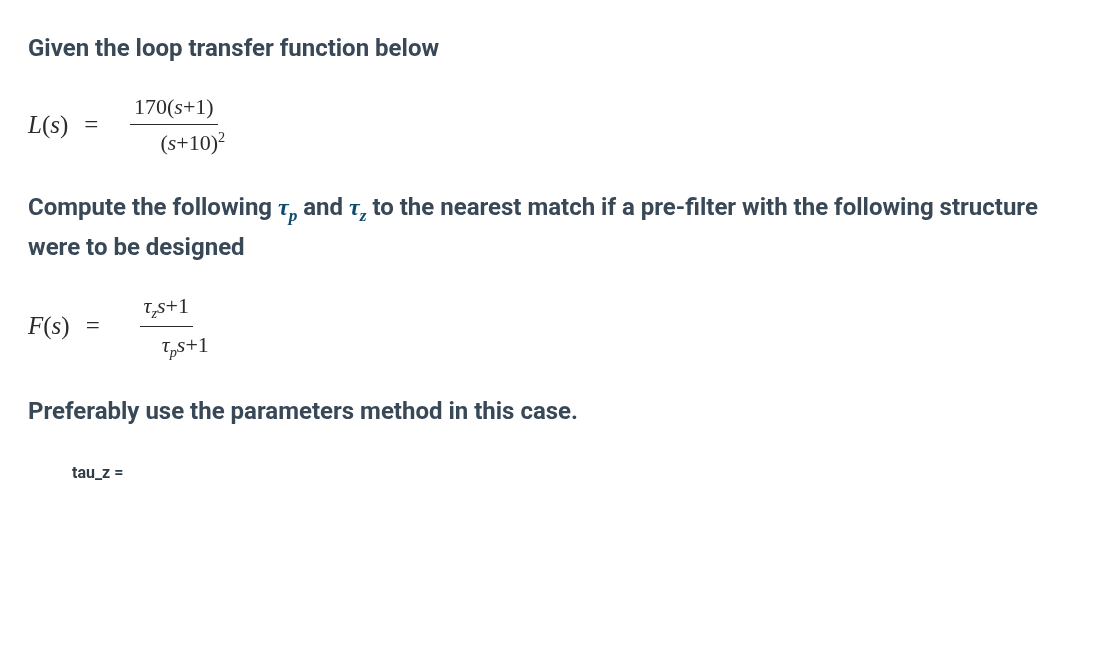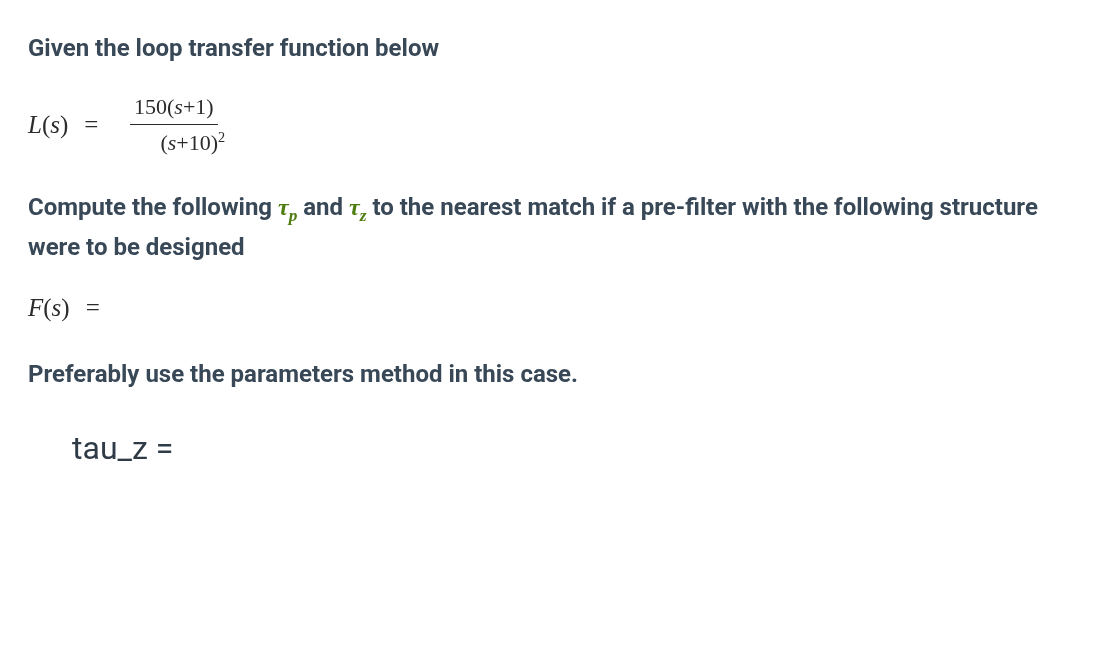--- a/index.html
+++ b/index.html
@@ -114,7 +114,7 @@
   </span>
   <span class="eq-eq">=</span>
   <span class="fraction">
-    <span class="num"><span>150</span>(<span class="italic-var">s</span>+1)</span>
+    <span class="num"><span>170</span>(<span class="italic-var">s</span>+1)</span>
     <span class="den">(<span class="italic-var">s</span>+10)<span class="sup">2</span></span>
   </span>
 </div>

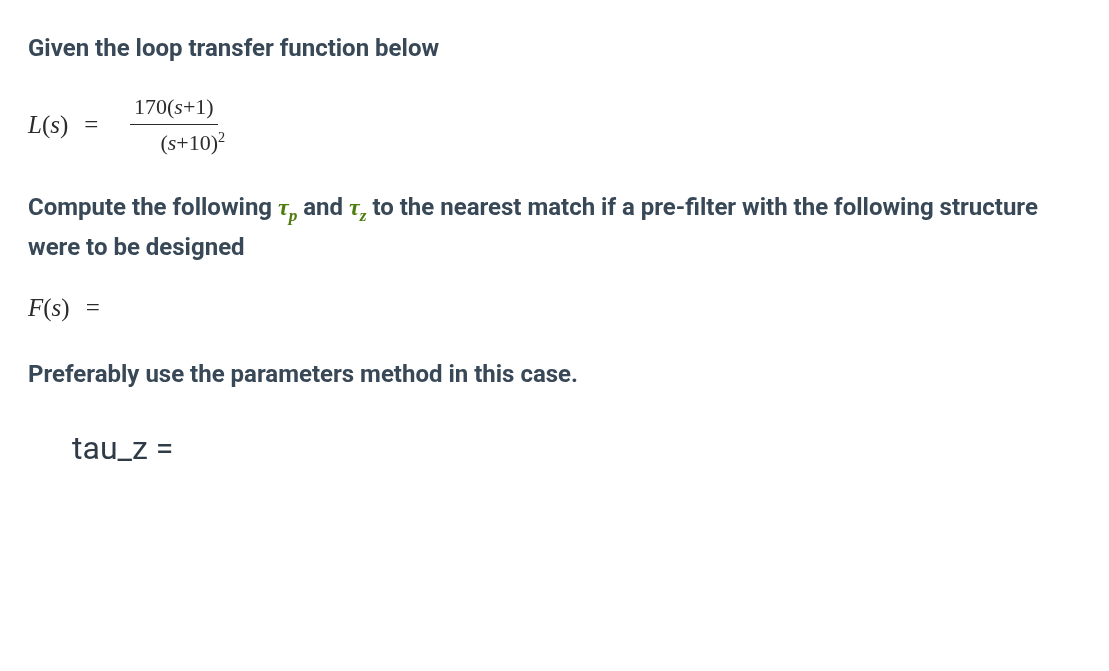--- a/index.html
+++ b/index.html
@@ -76,7 +76,7 @@
     .inline-math {
       font-family: "Times New Roman", Times, serif;
       font-style: italic;
-      color: #4d7c0f;
+      color: #0c4a6e;
     }
     .inline-sub {
       font-family: "Times New Roman", Times, serif;

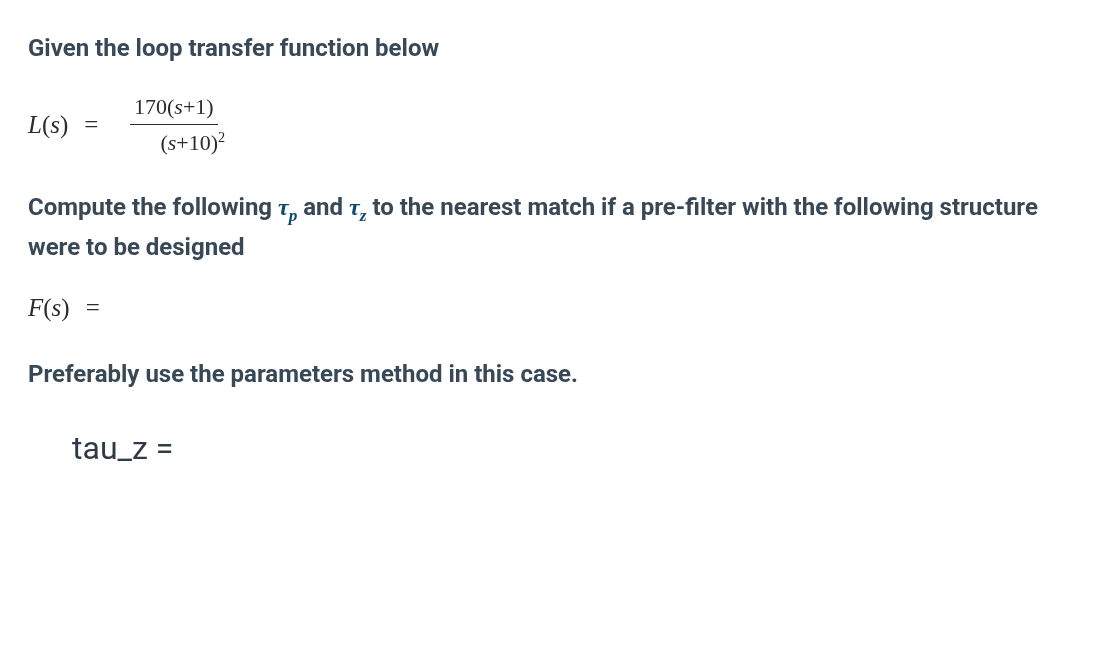--- a/index.html
+++ b/index.html
@@ -131,6 +131,10 @@
       <span class="normal">)</span>
   </span>
   <span class="eq-eq">=</span>
+  <span class="fraction">
+    <span class="num"><span class="italic-var">τ</span><span class="sub">z</span><span class="italic-var">s</span>+1</span>
+    <span class="den"><span class="italic-var">τ</span><span class="sub">p</span><span class="italic-var">s</span>+1</span>
+  </span>
 </div>
 
 <div class="paragraph">Preferably use the parameters method in this case.</div>

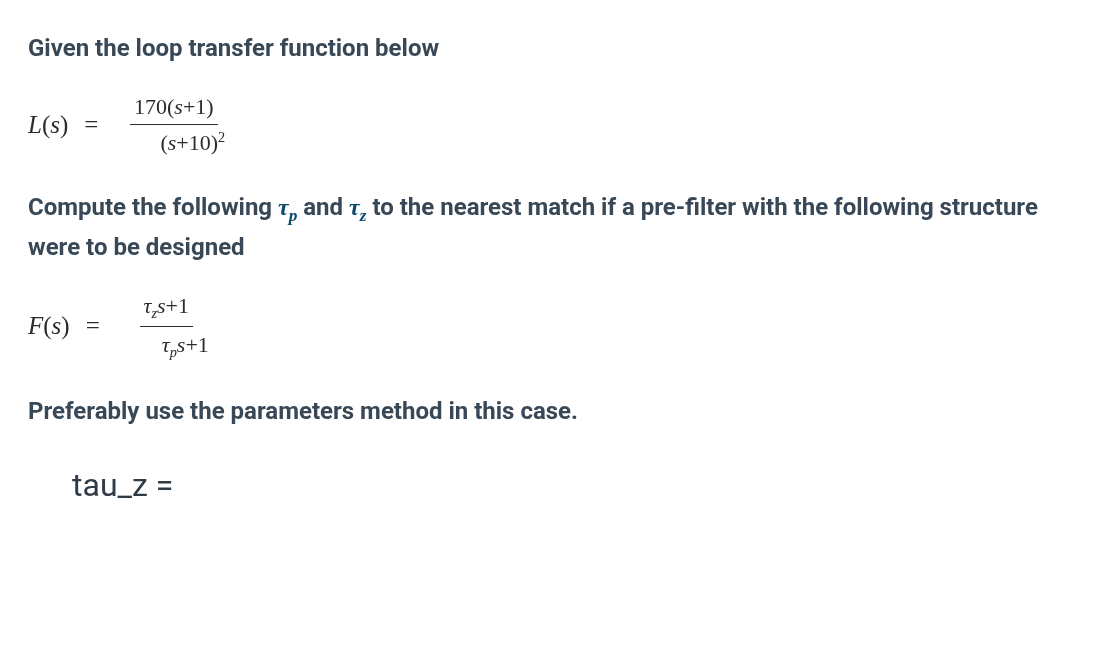--- a/index.html
+++ b/index.html
@@ -94,9 +94,9 @@
       margin-bottom: 14px;
     }
     .answer-label {
-      font-weight: 400;
+      font-weight: 700;
       color: #2f3b47;
-      font-size: 32px;
+      font-size: 16px;
       margin-right: 6px;
     }
   </style>

